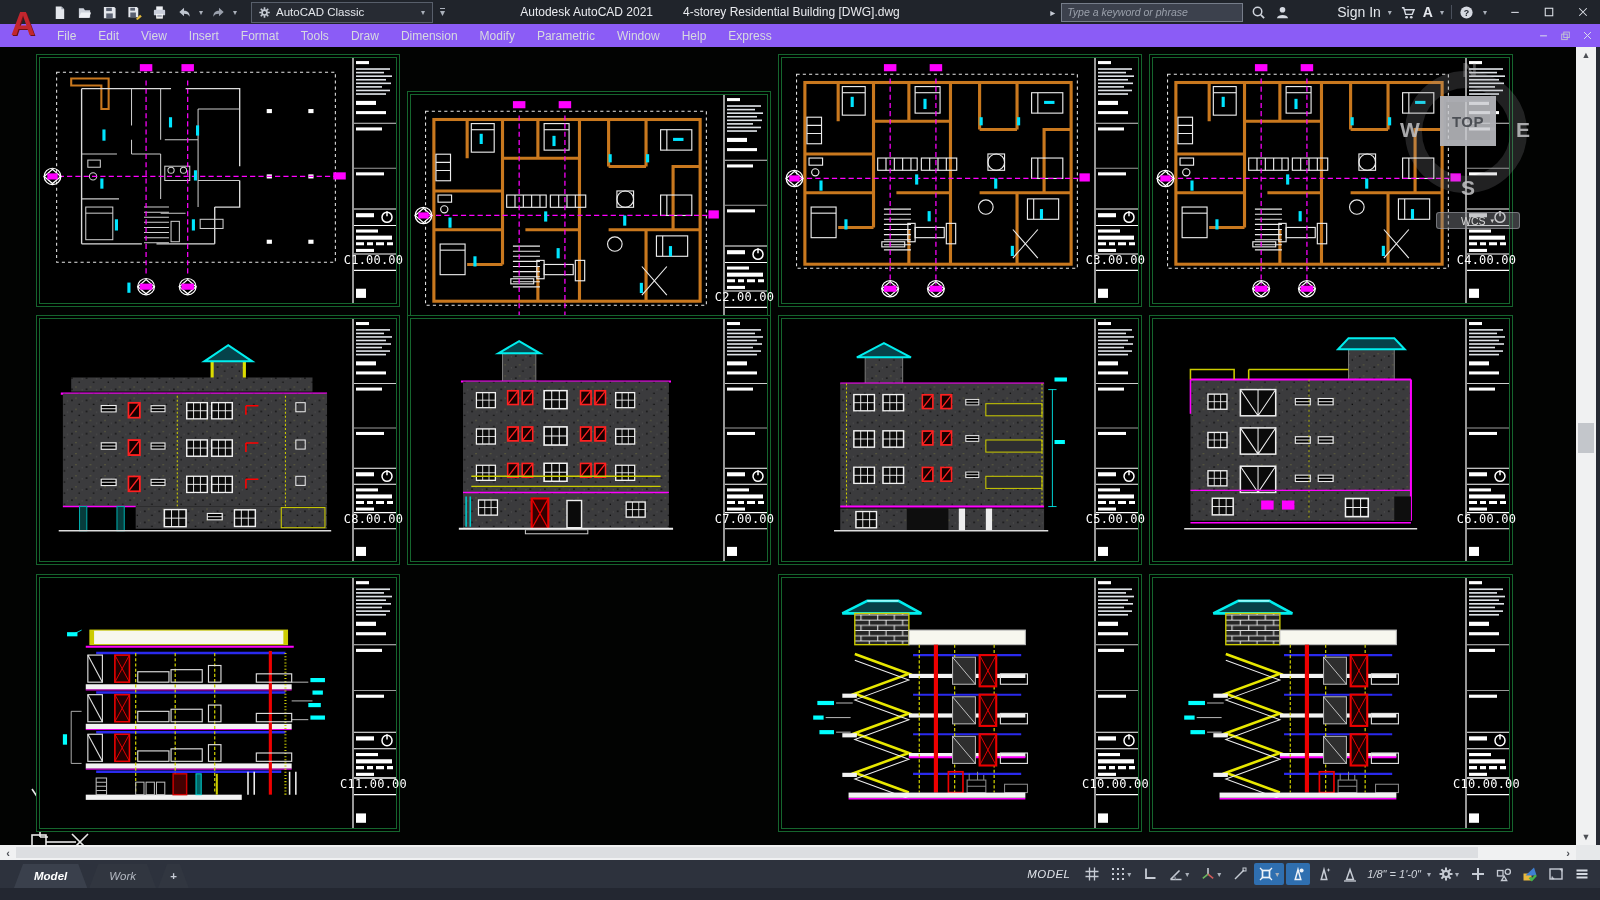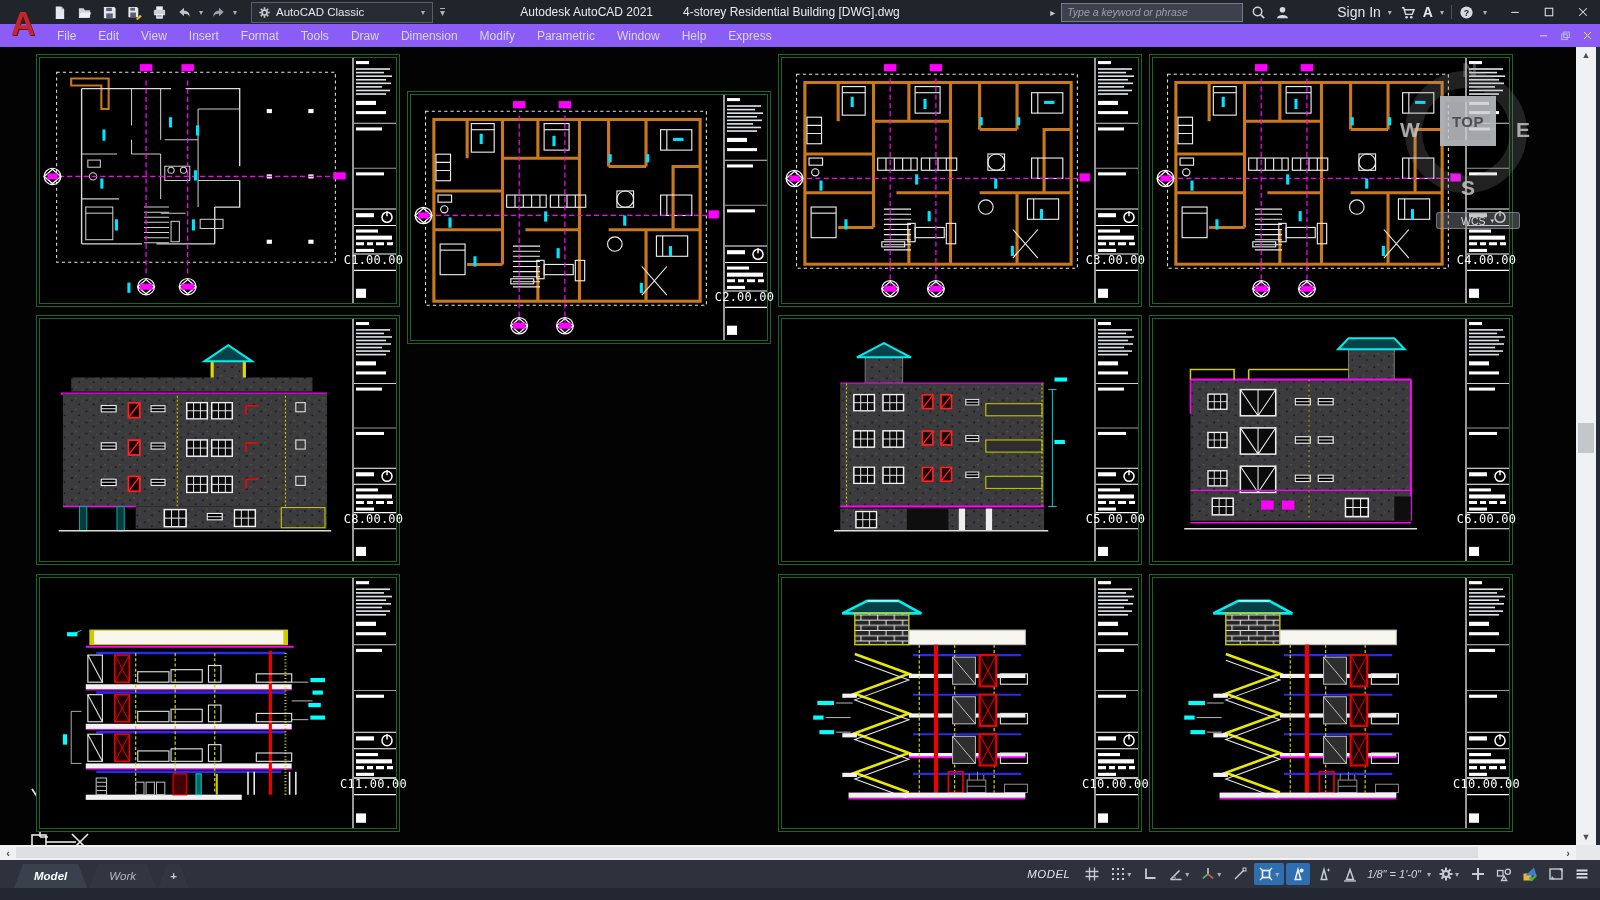--- a/index.html
+++ b/index.html
@@ -1000,6 +1000,17 @@
         <div class="sheet-label">C8.00.00</div>
       </div>
     </div>
+    <div class="vp" style="left: 407px; top: 268px; width: 364px; height: 250px;">
+      <div class="vp-inner">
+        <svg class="vp-draw" viewBox="0 0 300 240" preserveAspectRatio="none">
+          <use href="#d-elevation-front" width="300" height="240"></use>
+        </svg>
+        <svg class="vp-title" viewBox="0 0 44 240" preserveAspectRatio="none">
+          <use href="#d-title" width="44" height="240"></use>
+        </svg>
+        <div class="sheet-label">C7.00.00</div>
+      </div>
+    </div>
     <div class="vp" style="left: 778px; top: 268px; width: 364px; height: 250px;">
       <div class="vp-inner">
         <svg class="vp-draw" viewBox="0 0 300 240" preserveAspectRatio="none">

